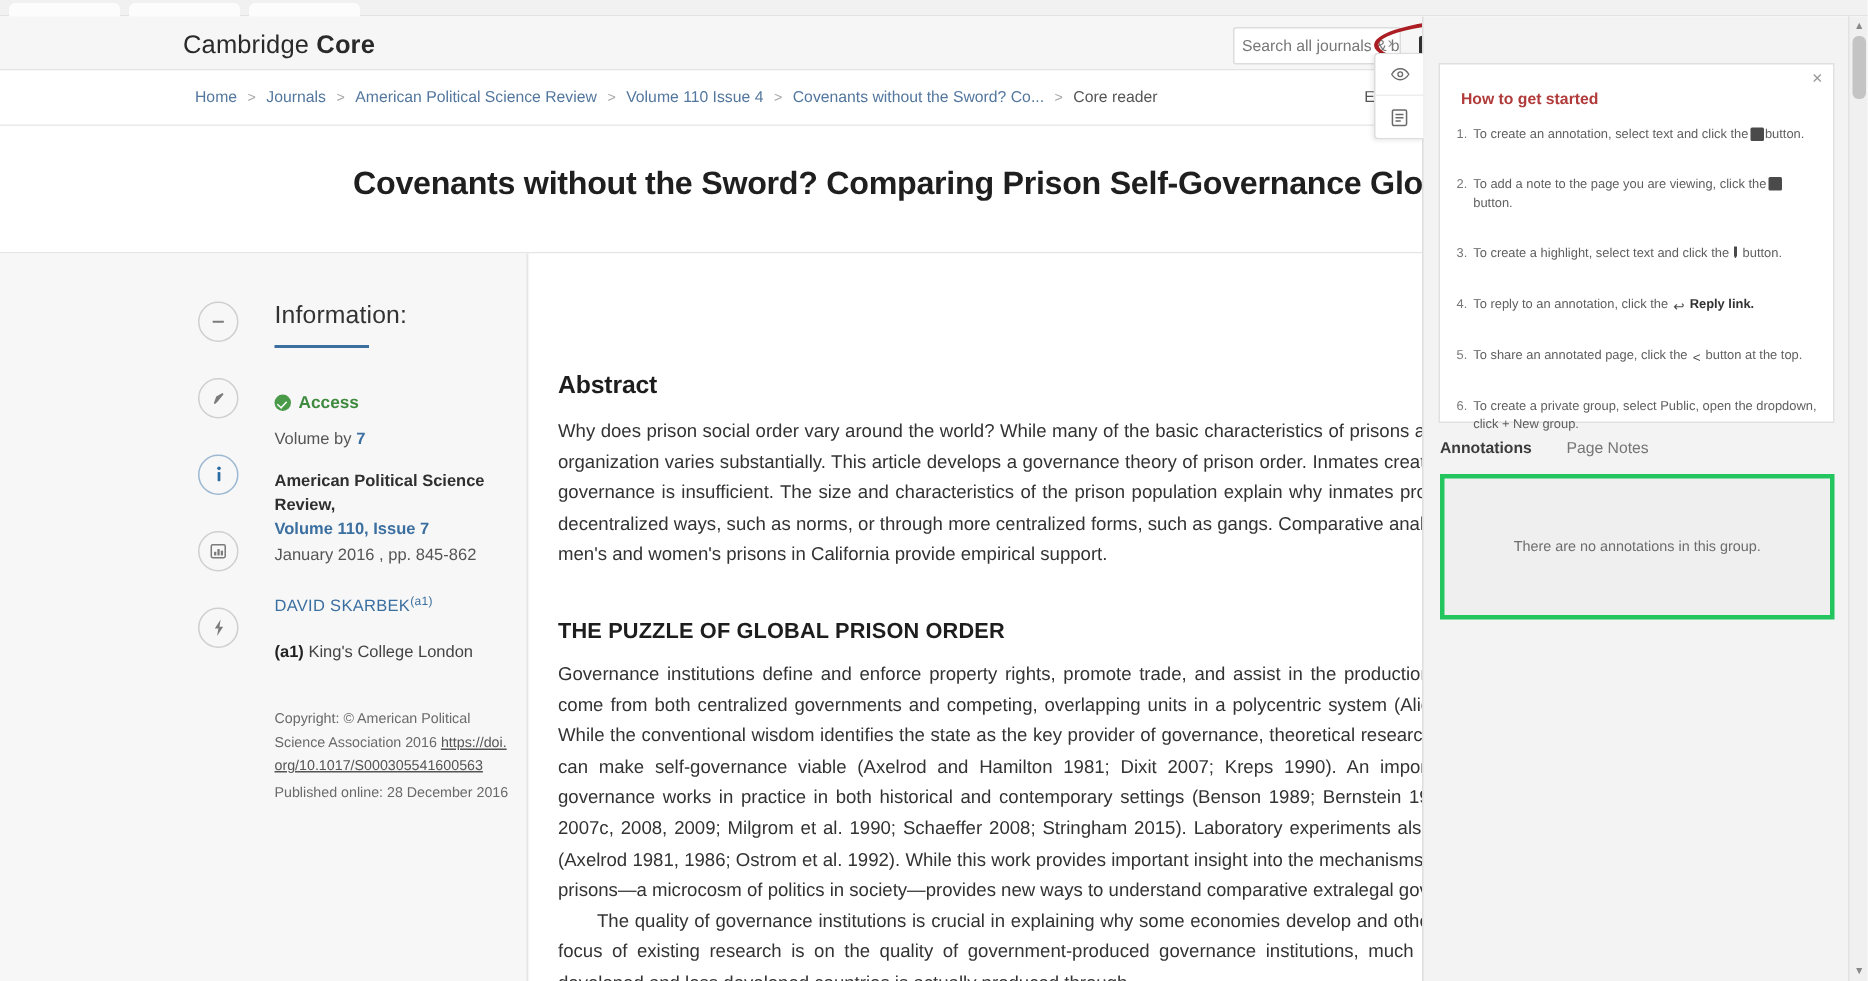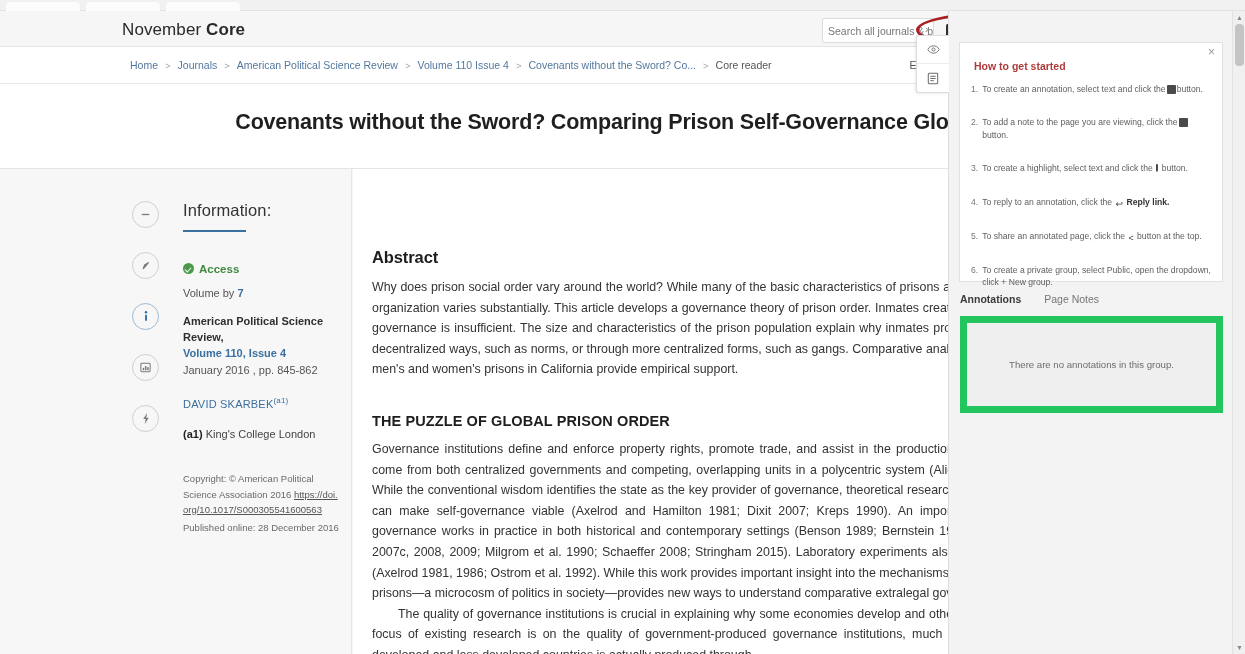--- a/index.html
+++ b/index.html
@@ -342,7 +342,7 @@
 <div id="page">
 
   <div id="cc-header">
-    <div id="cc-logo"><span>November </span><span class="bold">Core</span></div>
+    <div id="cc-logo"><span>Cambridge </span><span class="bold">Core</span></div>
 
     <div id="search-box">
       <input type="text" placeholder="Search all journals &amp; b" style="">

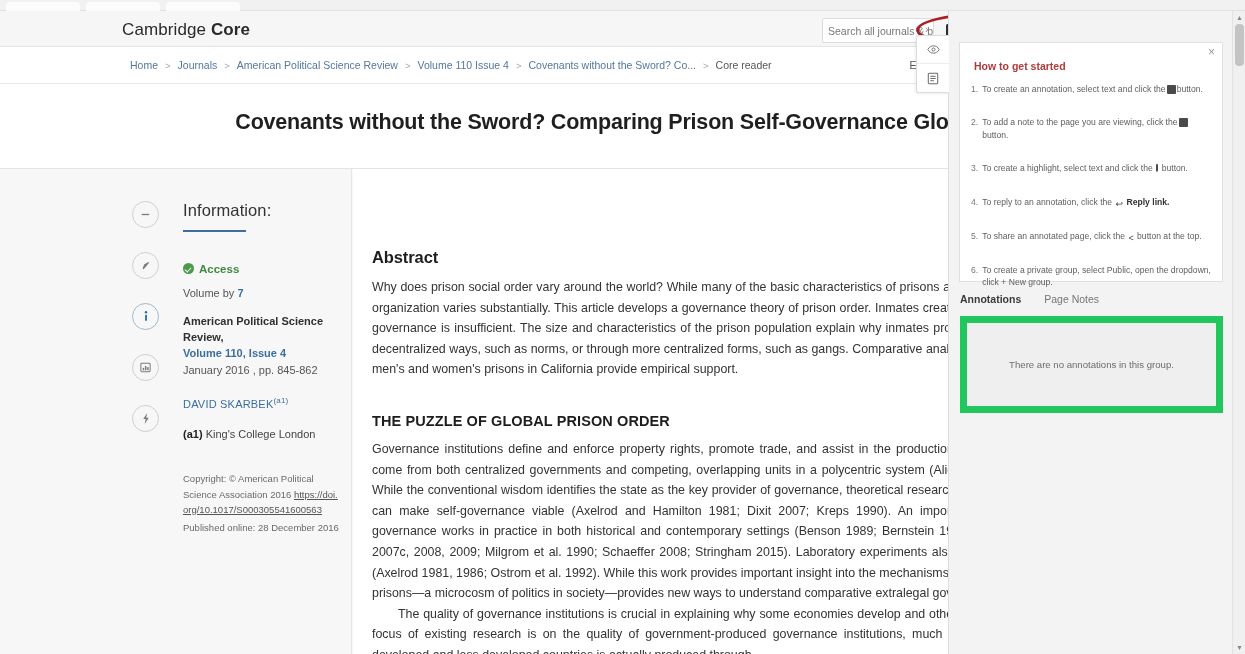--- a/index.html
+++ b/index.html
@@ -461,7 +461,7 @@
         </div>
 
         <div id="journal-line">American Political Science Review,</div>
-        <div id="volume-line">Volume 110, Issue 4</div>
+        <div id="volume-line">Volume 110, Issue 7</div>
         <div id="pubdate-line">January 2016 , pp. 845-862</div>
 
         <div id="author-line"><span>DAVID SKARBEK</span><sup>(a1)</sup></div>

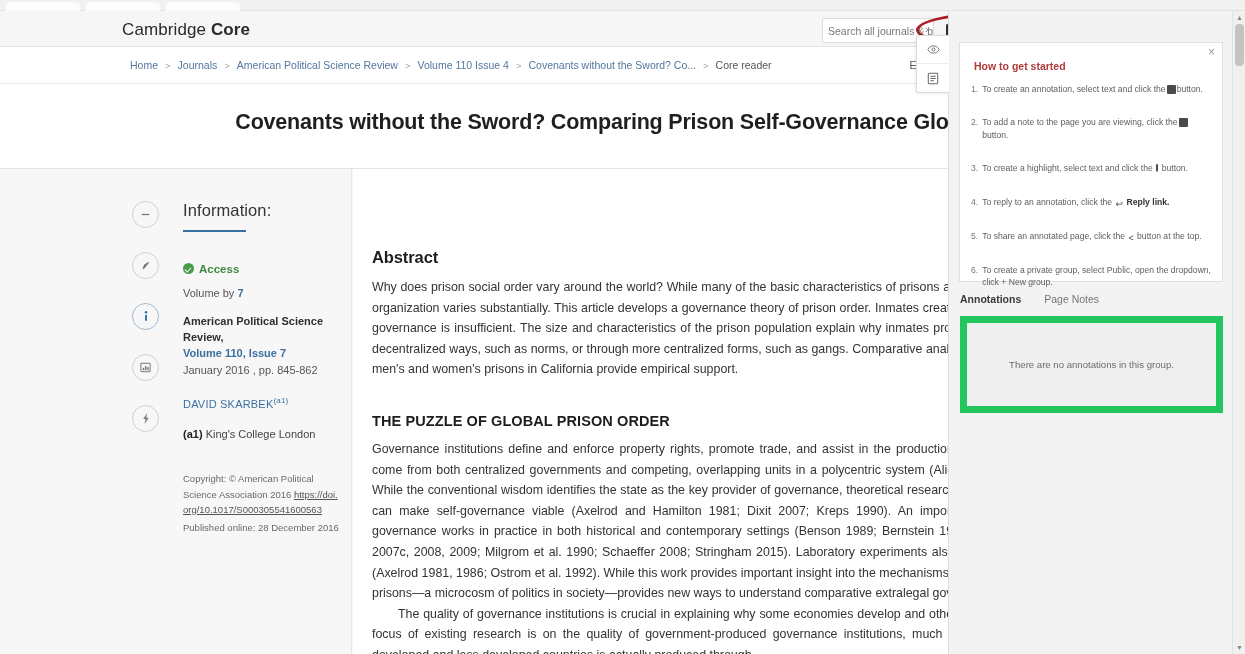--- a/index.html
+++ b/index.html
@@ -297,7 +297,7 @@
   #empty-card {
     position: absolute; left: 11px; top: 305px;
     width: 263px; height: 97px;
-    background: #efefef; border: 7px solid #22c55e;
+    background: #efefef; border: 3px solid #22c55e;
     display: flex; align-items: center; justify-content: center;
   }
   #empty-card .msg { font-size: 9.6px; color: #6d6d6d; }

